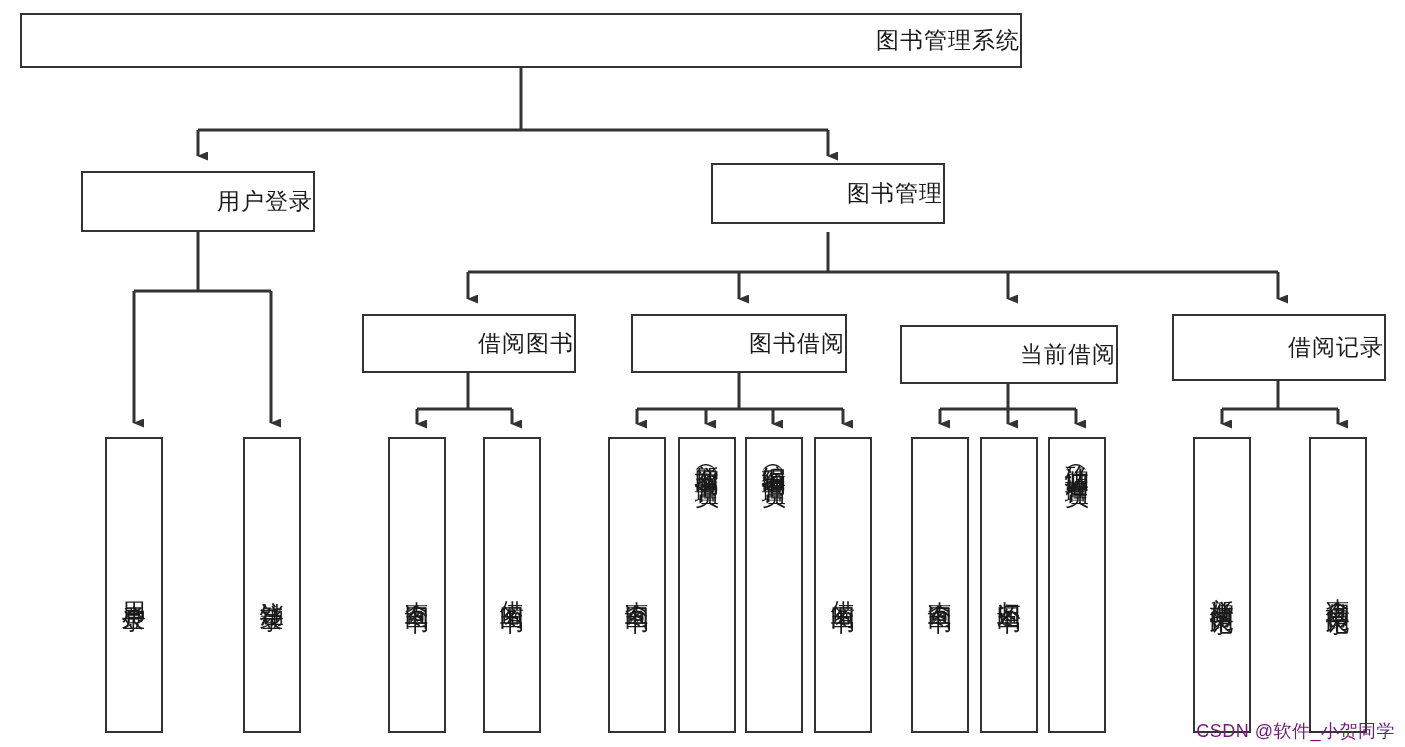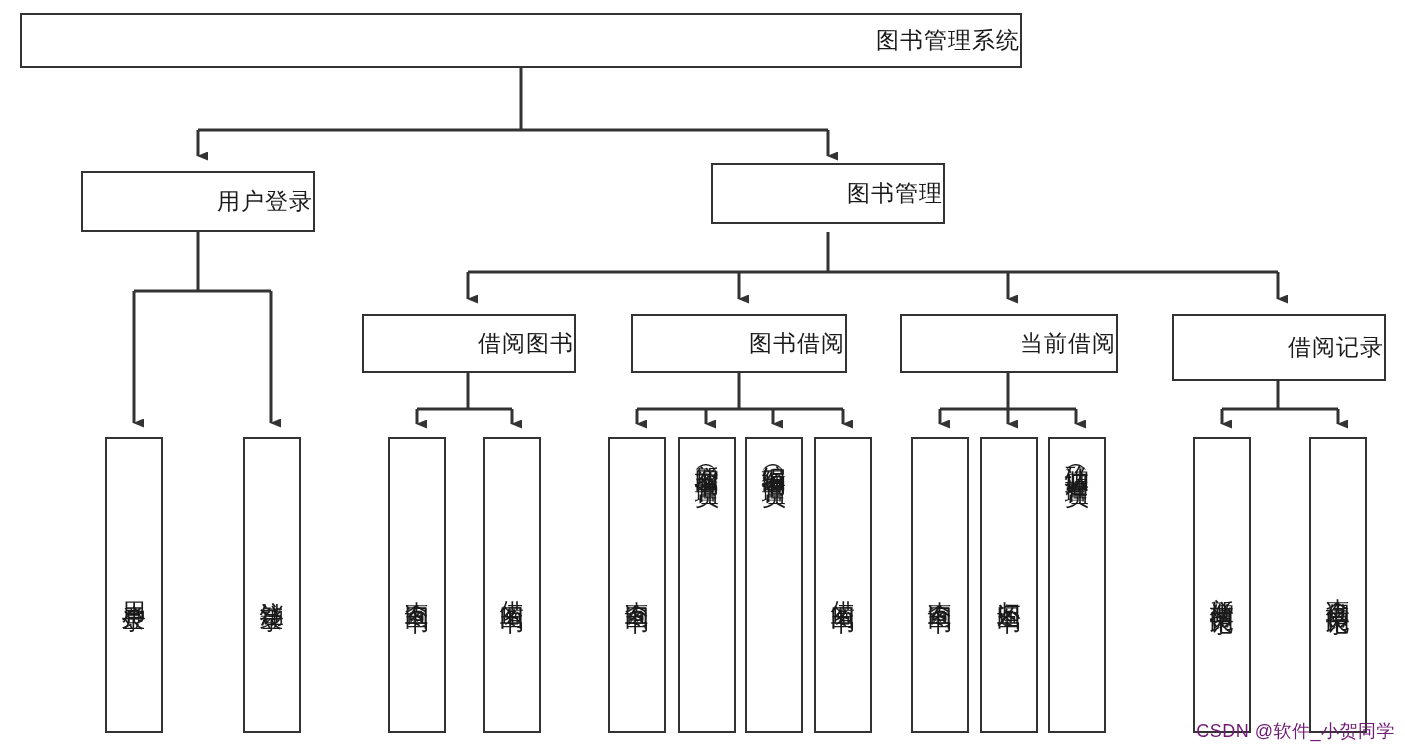--- a/index.html
+++ b/index.html
@@ -142,7 +142,7 @@
   <div class="node-box horiz" style="left:631px; top:314px; width:216px; height:59px;">
     <span>图书借阅</span>
   </div>
-  <div class="node-box horiz" style="left:900px; top:314px; width:218px; height:59px;">
+  <div class="node-box horiz" style="left:900px; top:325px; width:218px; height:59px;">
     <span>当前借阅</span>
   </div>
   <div class="node-box horiz" style="left:1172px; top:314px; width:214px; height:67px;">

